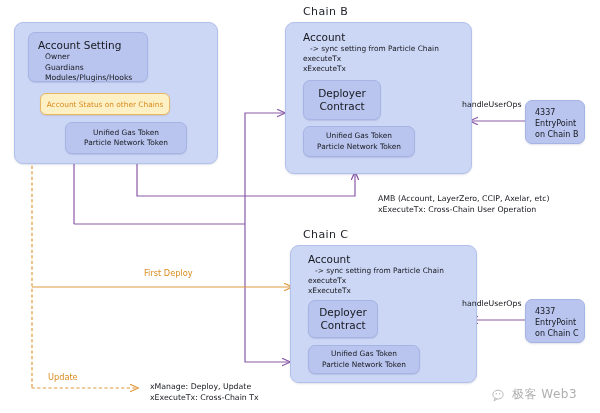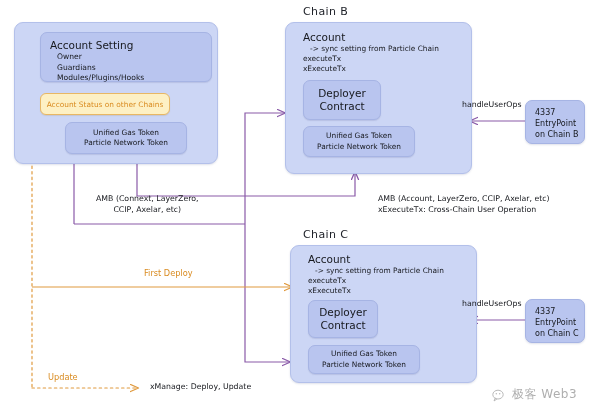--- a/index.html
+++ b/index.html
@@ -226,7 +226,7 @@
 
   <div class="chain-box" style="left:14px; top:22px; width:202px; height:140px;"></div>
 
-  <div class="card acct-setting" style="left:40px; top:32px; width:172px; height:50px;">
+  <div class="card acct-setting" style="left:28px; top:32px; width:120px; height:50px;">
     <div class="card-title">Account Setting</div>
     <div class="card-line">Owner</div>
     <div class="card-line">Guardians</div>

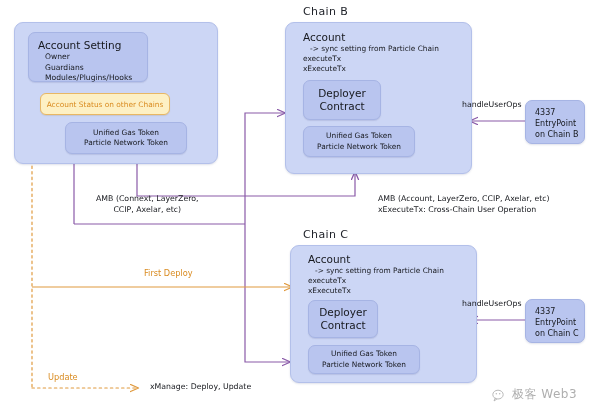--- a/index.html
+++ b/index.html
@@ -296,10 +296,6 @@
 
   <div class="edge-label" style="left:462px; top:298px;">handleUserOps</div>
 
-  <div class="edge-label center" style="left:96px; top:193px;">
-    <div>AMB (Connext, LayerZero,</div>
-    <div>CCIP, Axelar, etc)</div>
-  </div>
 
   <div class="edge-label" style="left:378px; top:193px;">
     <div>AMB (Account, LayerZero, CCIP, Axelar, etc)</div>

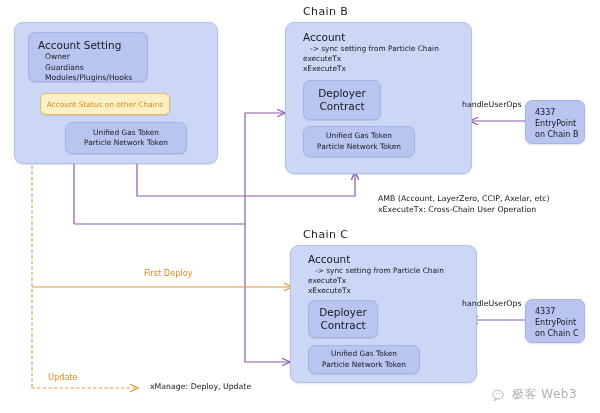--- a/index.html
+++ b/index.html
@@ -308,6 +308,7 @@
 
   <div class="edge-label" style="left:150px; top:381px;">
     <div>xManage: Deploy, Update</div>
+    <div>xExecuteTx: Cross-Chain Tx</div>
   </div>
 
   <div class="watermark" style="left:492px; top:386px;align-items:flex-end;">

